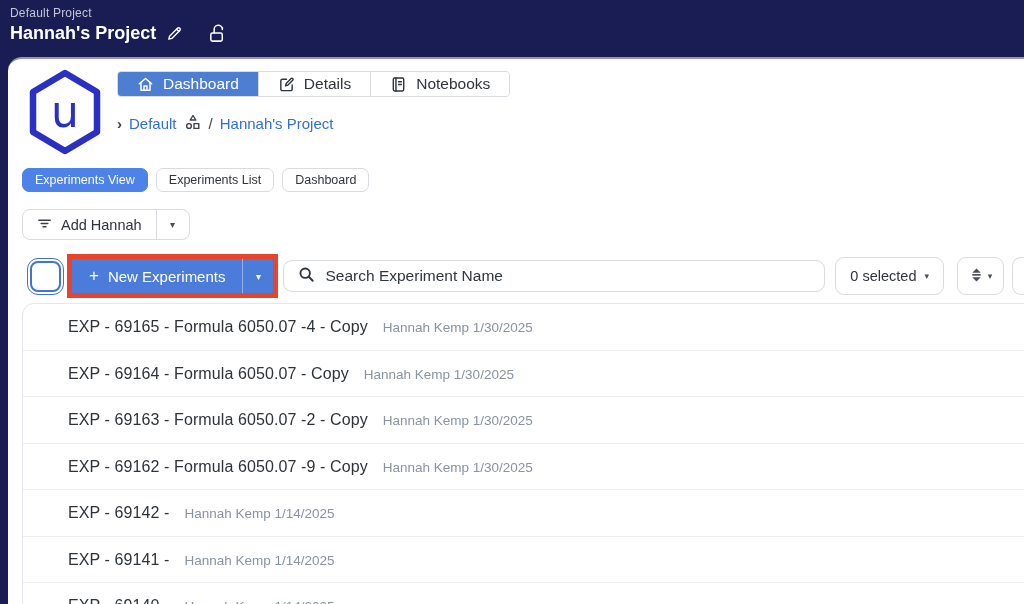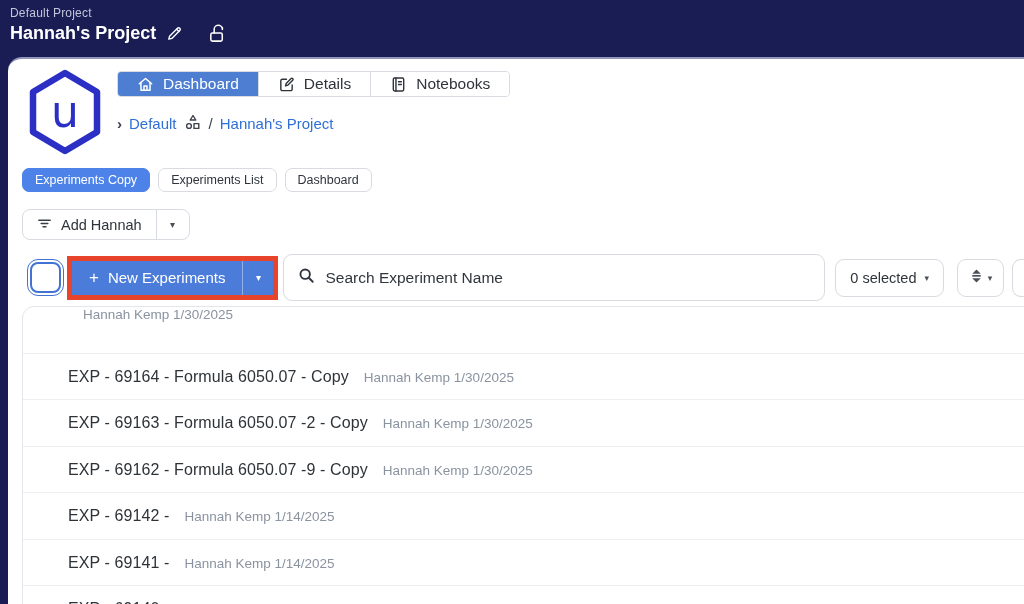--- a/index.html
+++ b/index.html
@@ -166,7 +166,7 @@
   </div>
 
   <div class="pills">
-    <button class="pill active">Experiments Copy</button>
+    <button class="pill active">Experiments View</button>
     <button class="pill">Experiments List</button>
     <button class="pill">Dashboard</button>
   </div>

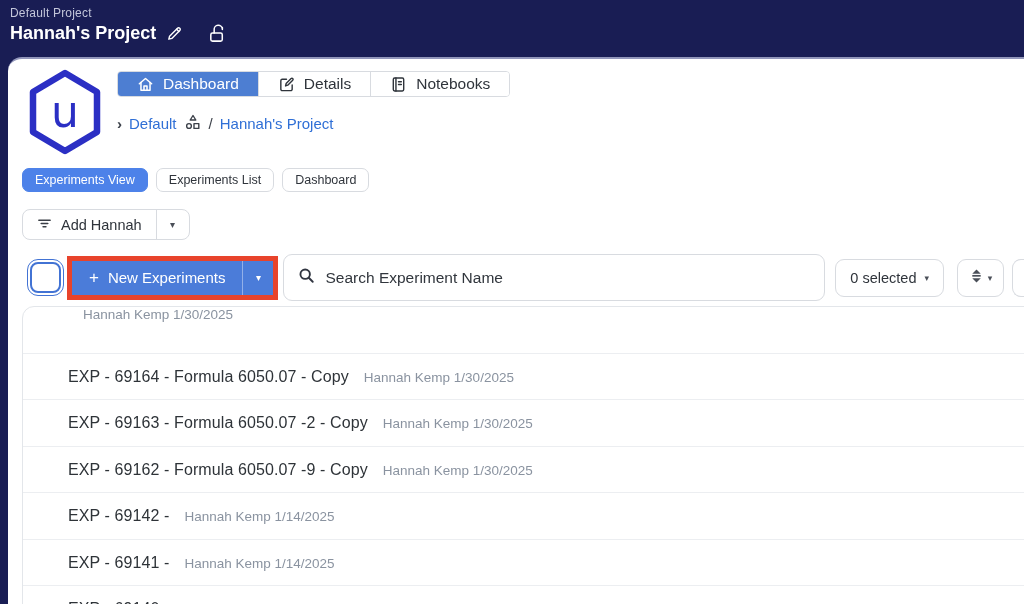--- a/index.html
+++ b/index.html
@@ -67,7 +67,7 @@
   .btn-blue-split .main{display:flex;align-items:center;gap:9px;padding:0 17px;font-size:15px;color:#fff;background:none;border:none;cursor:pointer;}
   .btn-blue-split .plus{font-size:17px;font-weight:400;}
   .btn-blue-split .caret-part{display:flex;align-items:center;justify-content:center;width:31px;border:none;border-left:1px solid rgba(255,255,255,.4);background:none;color:#fff;cursor:pointer;font-size:10px;}
-  .searchbox{flex:1 1 auto;display:flex;align-items:center;gap:10px;height:47px;margin-left:5px;border:1px solid var(--border);border-radius:9px;background:#fff;padding:0 14px;}
+  .searchbox{flex:1 1 auto;display:flex;align-items:center;gap:10px;height:32px;margin-left:5px;border:1px solid var(--border);border-radius:9px;background:#fff;padding:0 14px;}
   .searchbox input{flex:1;border:none;outline:none;font-size:15.5px;color:#31363d;font-family:inherit;background:transparent;}
   .searchbox input::placeholder{color:#31363d;opacity:1;}
   .btn-selected{display:flex;align-items:center;gap:8px;height:38px;margin-left:10px;padding:0 14px;border:1px solid var(--border);border-radius:9px;background:#fff;font-size:14.5px;color:var(--ink);cursor:pointer;flex:0 0 auto;}

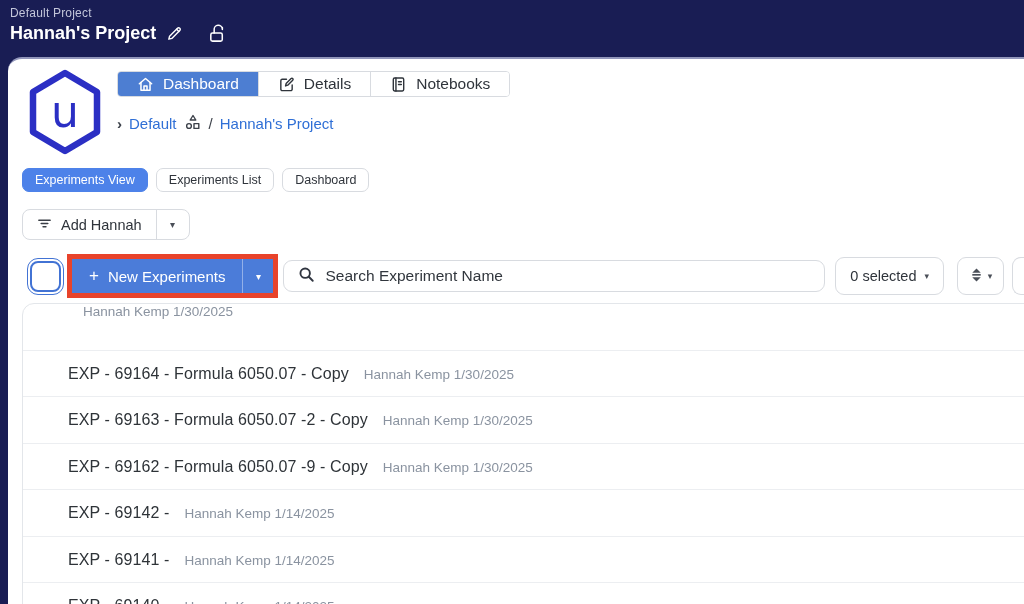--- a/index.html
+++ b/index.html
@@ -233,6 +233,7 @@
 
   <section class="exp-list">
     <div class="exp-row">
+      <span class="exp-name">EXP - 69165 - Formula 6050.07 -4 - Copy</span>
       <span class="exp-meta">Hannah Kemp 1/30/2025</span>
     </div>
     <div class="exp-row">

